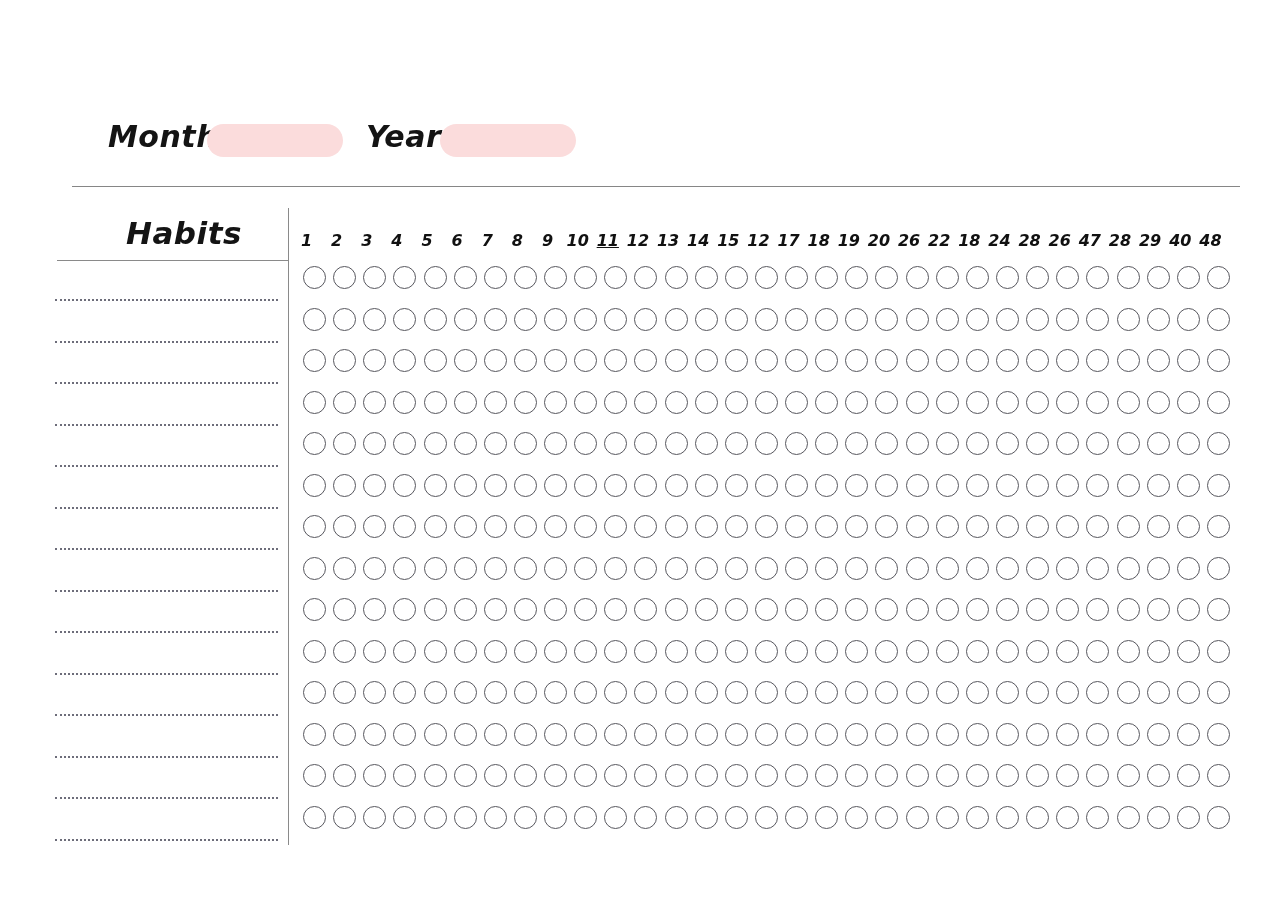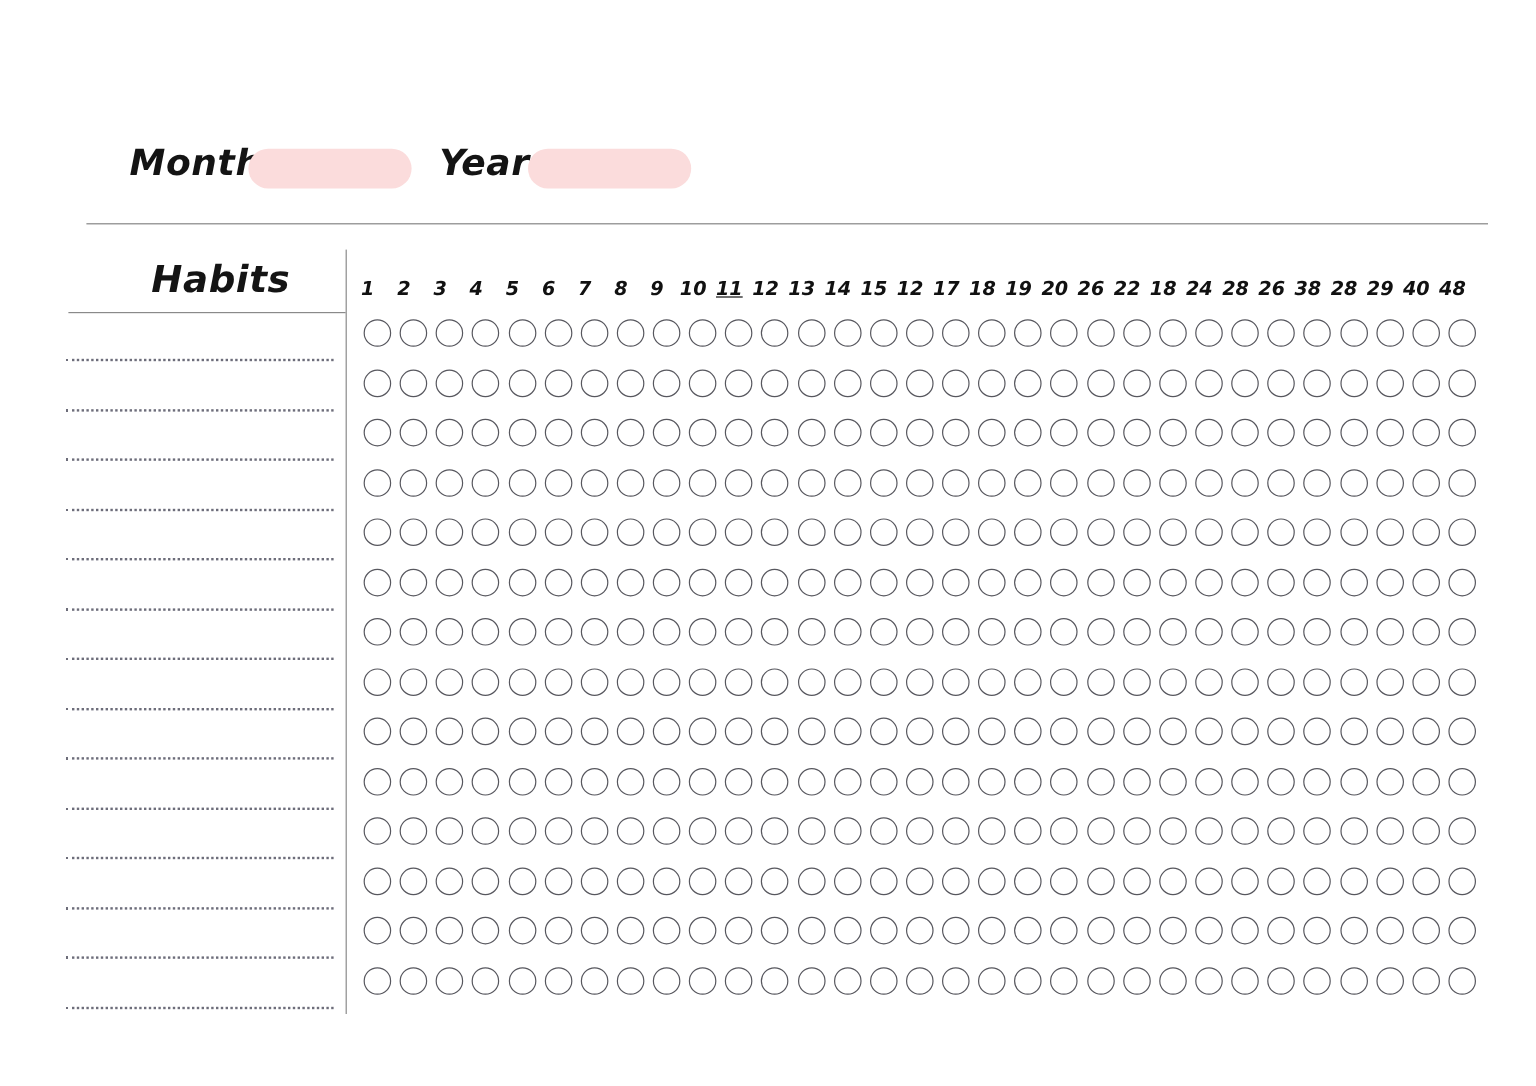--- a/index.html
+++ b/index.html
@@ -257,7 +257,7 @@
         <div class="day-num" style="left: 688.49px;">24</div>
         <div class="day-num" style="left: 718.62px;">28</div>
         <div class="day-num" style="left: 748.75px;">26</div>
-        <div class="day-num" style="left: 778.88px;">38</div>
+        <div class="day-num" style="left: 778.88px;">47</div>
         <div class="day-num" style="left: 809.01px;">28</div>
         <div class="day-num" style="left: 839.14px;">29</div>
         <div class="day-num" style="left: 869.27px;">40</div>

